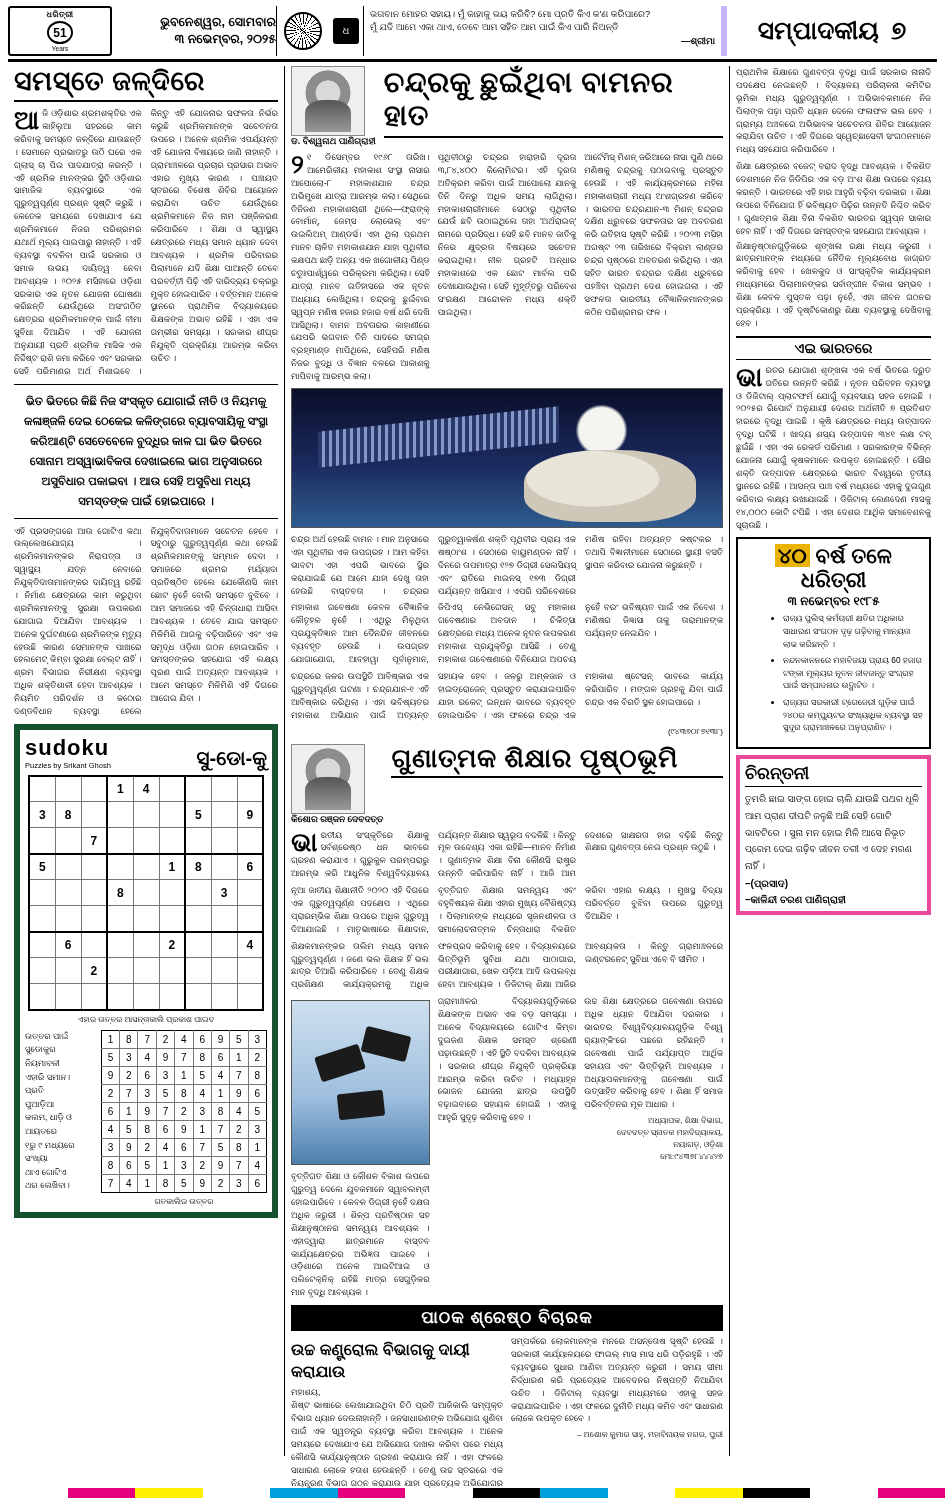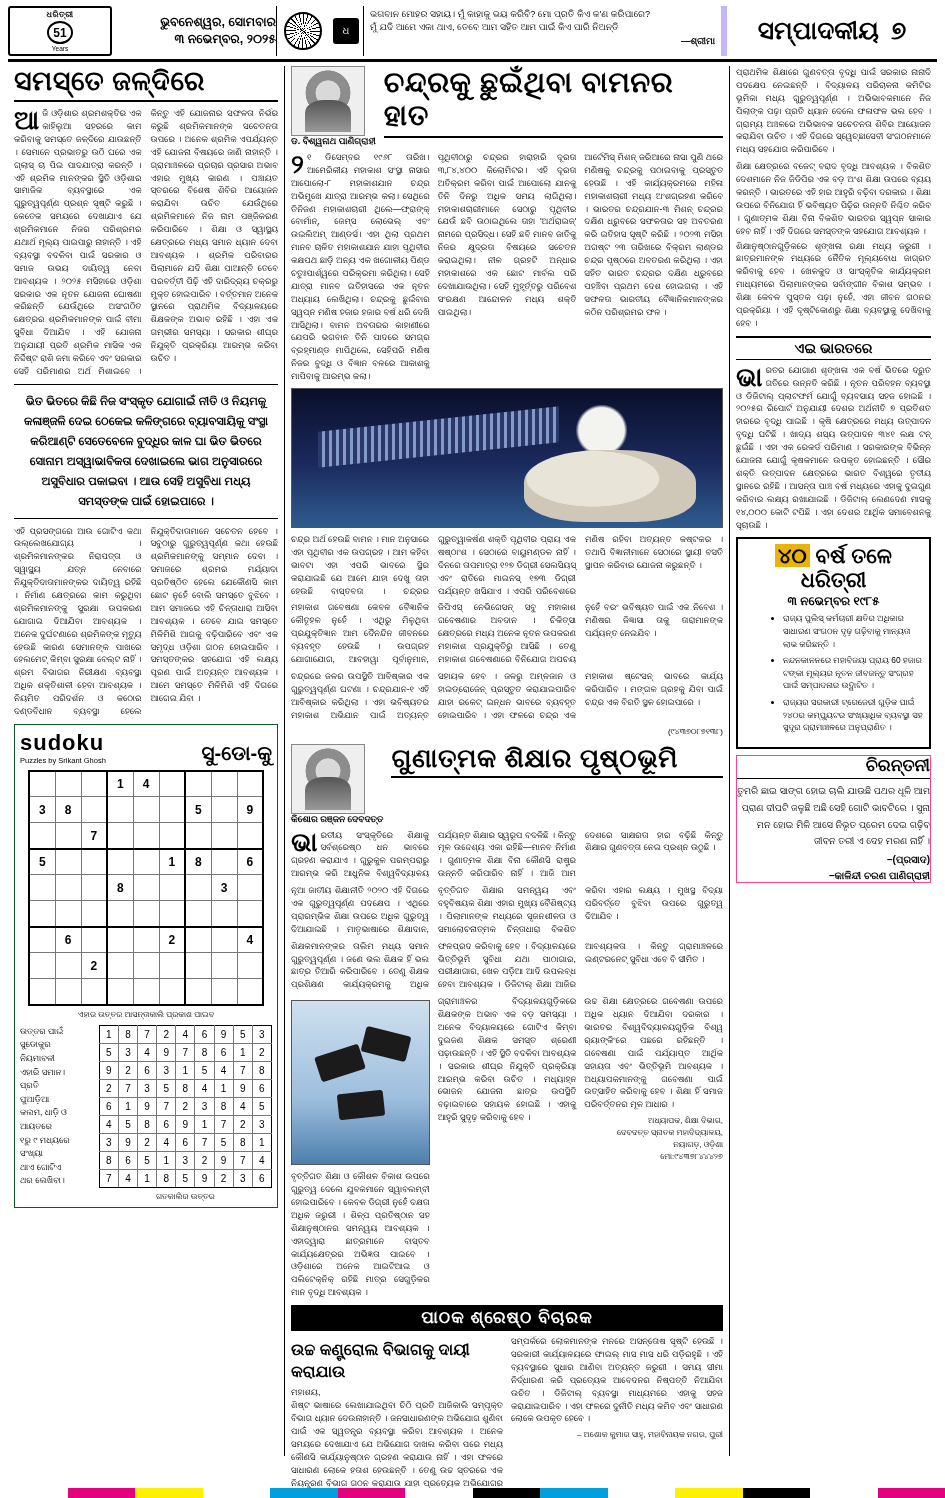--- a/index.html
+++ b/index.html
@@ -140,7 +140,7 @@
     font-size:14px; font-weight:bold; text-align:center; padding:2px 0; margin:6px 0 4px;
   }
   
-  .sudoku-box { border:1px solid #14532d; padding:5px; margin-top:6px; }
+  .sudoku-box { border:6px solid #14532d; padding:5px; margin-top:6px; }
   .sud-head { display:flex; justify-content:space-between; align-items:flex-end; }
   .sud-logo { font-size:22px; font-weight:bold; letter-spacing:1px; }
   .sud-sub { font-size:7.5px; }

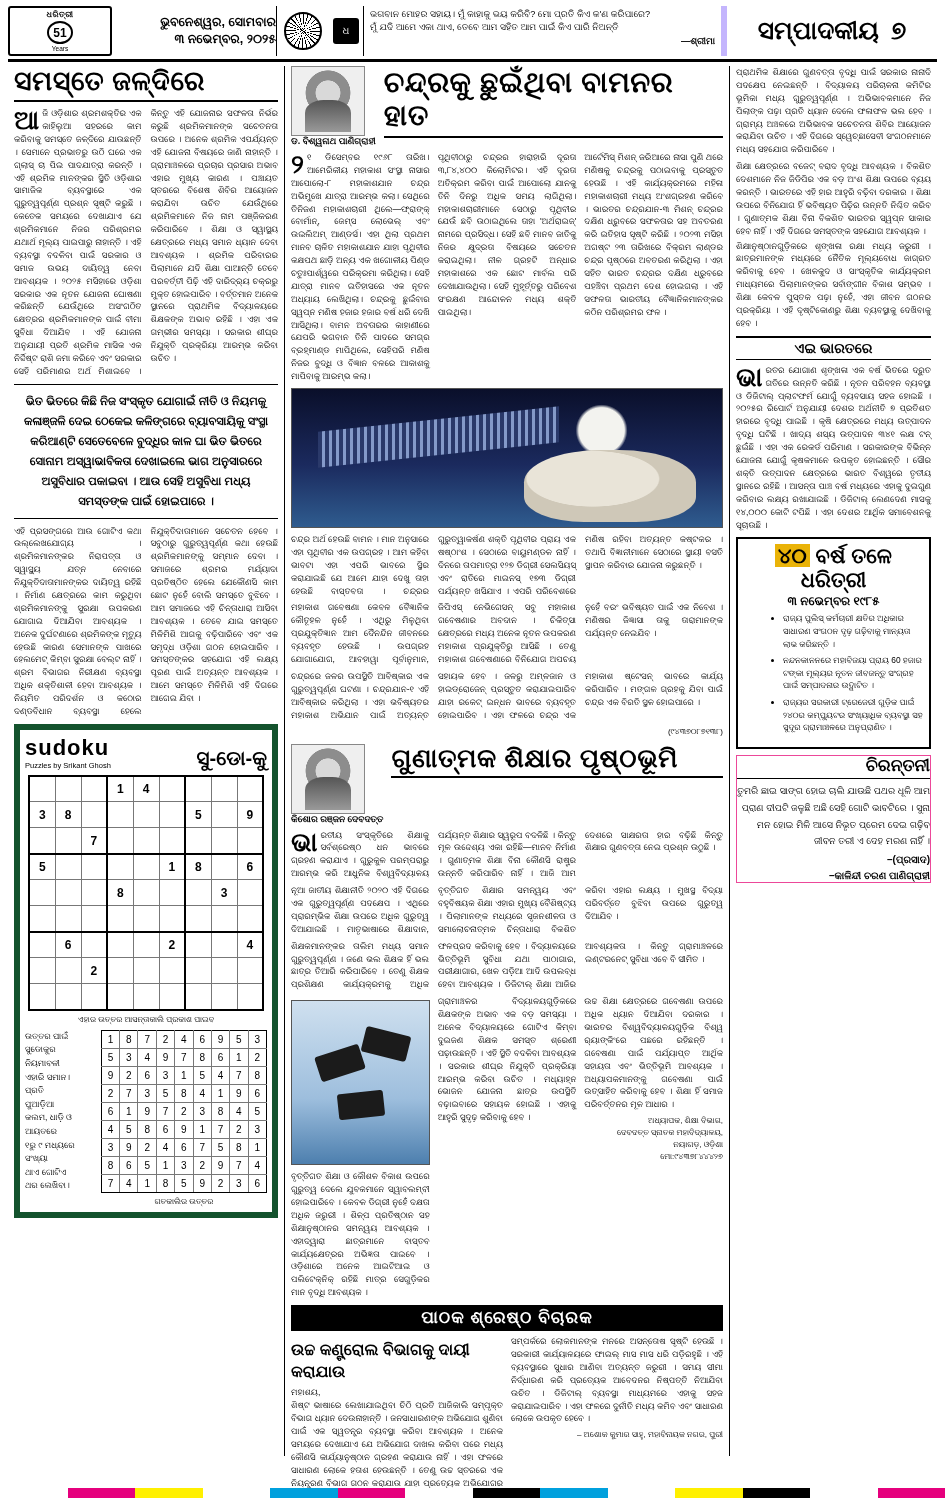--- a/index.html
+++ b/index.html
@@ -176,7 +176,7 @@
   .ad-sub { font-size:12px; font-weight:bold; margin-top:2px; }
   .ad-list { text-align:left; font-size:8.4px; line-height:1.5; margin-top:4px; }
   .ad-list li { margin-bottom:4px; }
-  .chirantani { border:1px solid #ec4899; margin-top:6px; text-align:right; }
+  .chirantani { border:4px solid #ec4899; margin-top:6px; padding:5px; text-align:left; }
   .chir-title { font-size:17px; font-weight:bold; border-bottom:1px solid #000; padding-bottom:2px; }
   .chir-body { font-size:9.5px; line-height:1.75; margin-top:4px; }
   .chir-sign { font-size:10px; font-weight:bold; margin-top:4px; }

